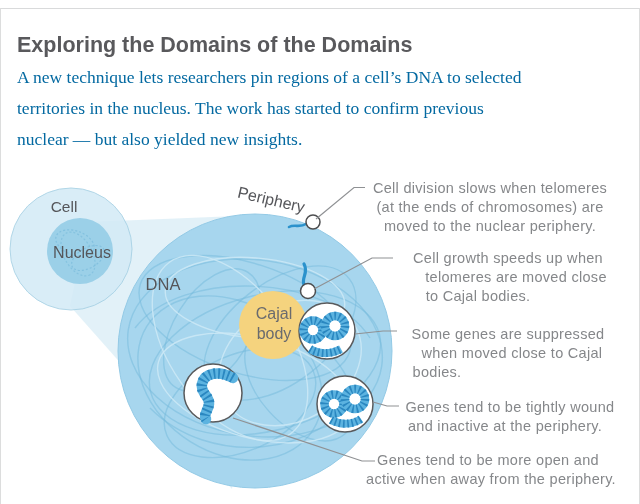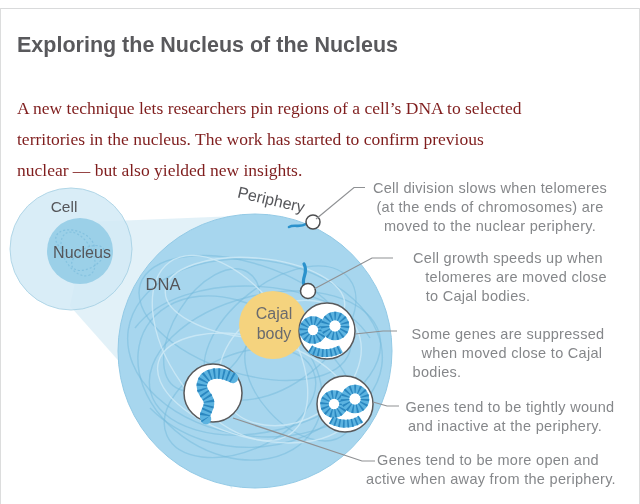--- a/index.html
+++ b/index.html
@@ -34,7 +34,7 @@
   <div class="frame-left"></div>
   <div class="frame-right"></div>
 
-  <div class="title">Exploring the Nucleus of the Nucleus</div>
+  <div class="title">Exploring the Domains of the Domains</div>
 
   <div class="intro">
     <div class="intro-line">A new technique lets researchers pin regions of a cell’s DNA to selected</div>

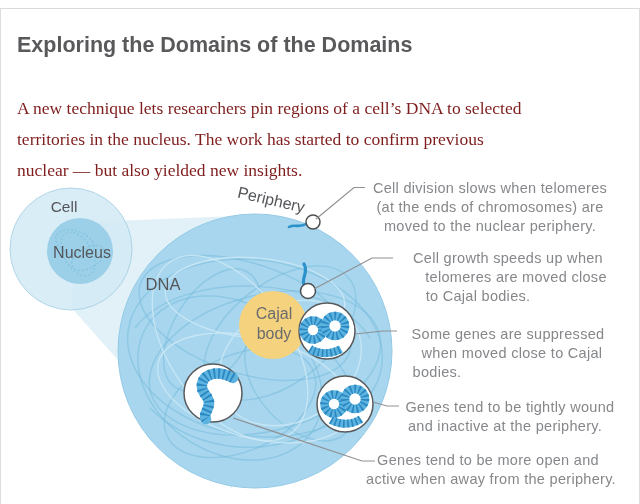--- a/index.html
+++ b/index.html
@@ -11,7 +11,7 @@
   .title{position:absolute;left:17px;top:33px;font-size:21.5px;font-weight:bold;
          color:#59595c;letter-spacing:0px;}
   .intro{position:absolute;left:17px;top:62px;width:610px;
-         font-family:"Liberation Serif",serif;font-size:17.5px;color:#7f1d1d;margin-top:31px;}
+         font-family:"Liberation Serif",serif;font-size:17.5px;color:#0369a1;}
   .intro-line{height:31px;line-height:31px;white-space:nowrap;}
   svg{position:absolute;left:0;top:178px;}
   .t-label{font-family:"Liberation Sans",sans-serif;fill:#55565a;}

